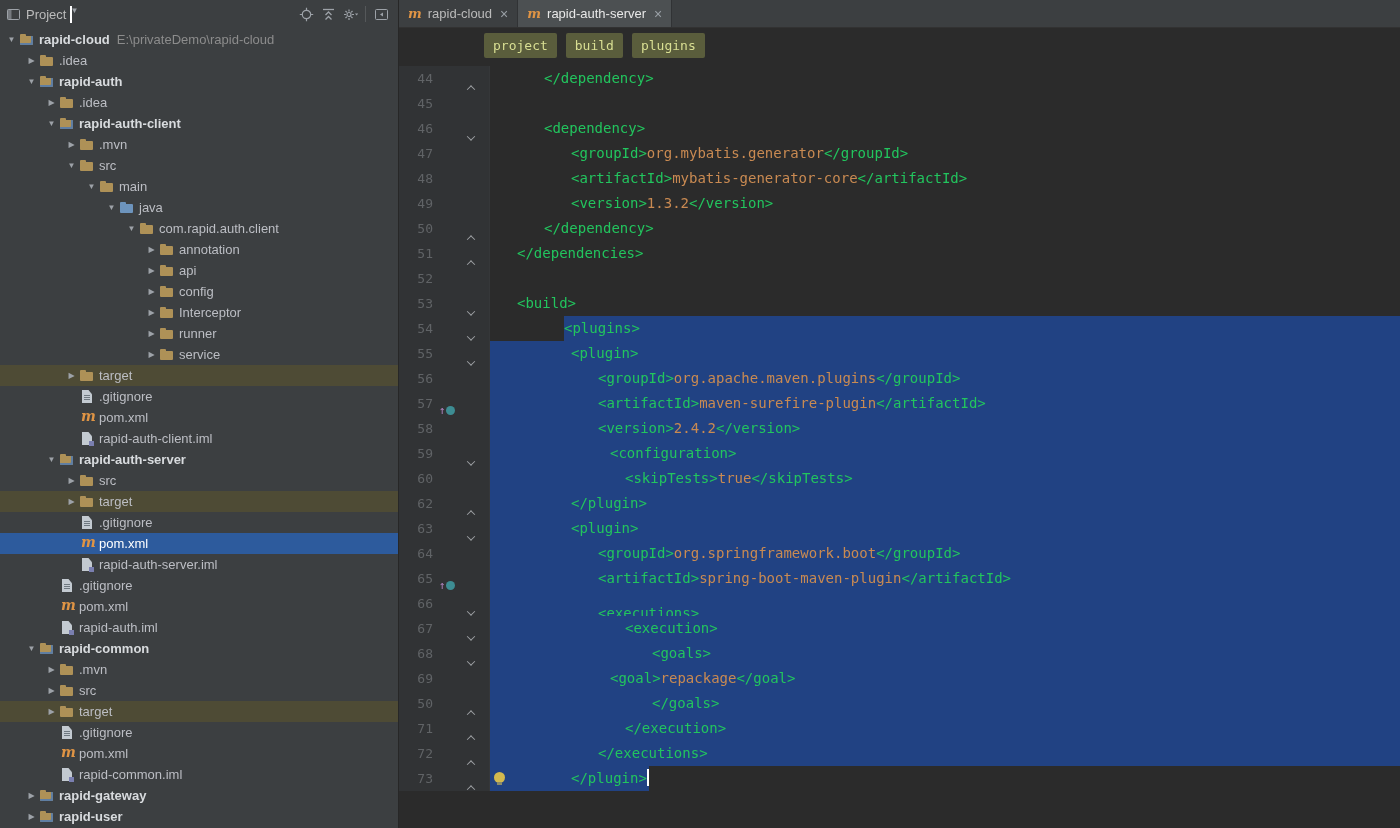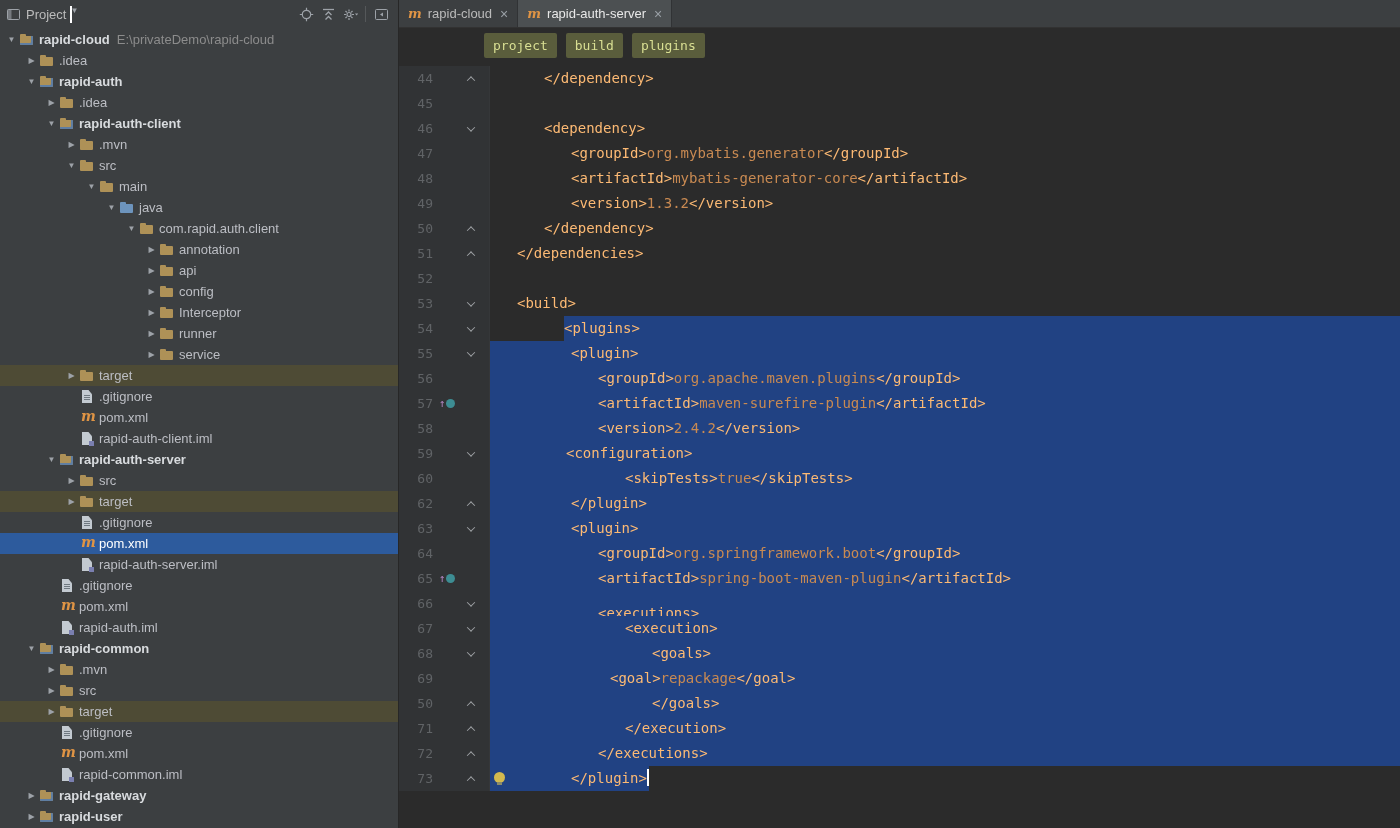--- a/index.html
+++ b/index.html
@@ -51,7 +51,7 @@
   .crumb{background:#5a5d3c;color:#d9df93;font:13px "DejaVu Sans Mono",monospace;padding:5px 9px;border-radius:2px;cursor:default}
   .code{flex:1;font:14px/25px "DejaVu Sans Mono",monospace;position:relative;padding-top:4px}
   .code-line{display:flex;height:25px}
-  .gutter{width:91px;flex:none;background:#313335;border-right:1px solid #353739;display:flex;align-items:center}
+  .gutter{width:91px;flex:none;background:#313335;border-right:1px solid #353739;display:flex;align-items:flex-end}
   .lnum{width:34px;text-align:right;color:#606366;font-size:13px;flex:none}
   .gics{width:28px;flex:none;display:flex;align-items:center;justify-content:center;gap:1px}
   .ov-arrow{color:#b285c2;font-size:11px;line-height:1}

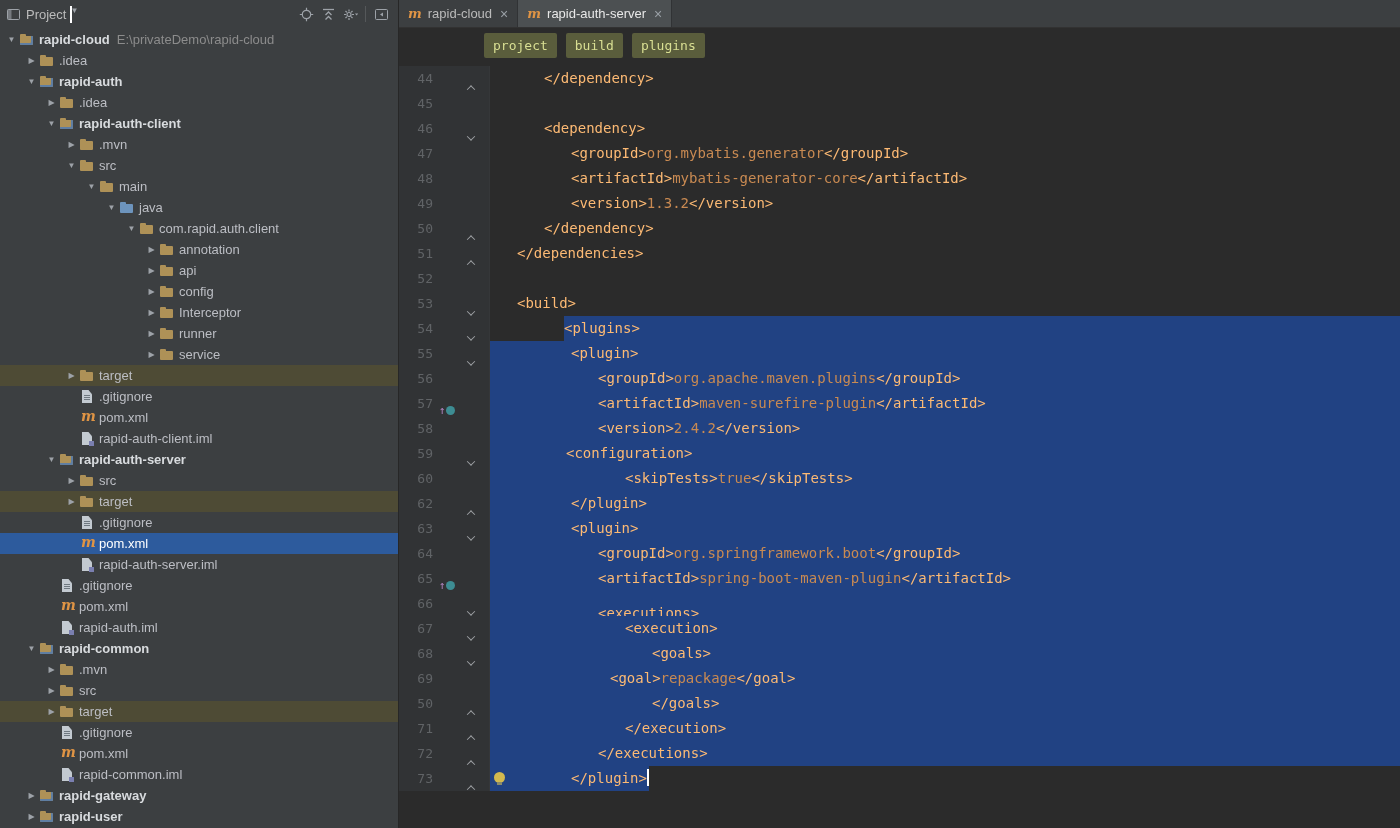--- a/index.html
+++ b/index.html
@@ -64,7 +64,7 @@
   .codecell.selfull{background:#214283}
   .codetext{white-space:pre}
   .codetext.selbg{background:#214283}
-  .tk-tag{color:#fdba74}
+  .tk-tag{color:#22c55e}
   .tk-text{color:#c98a52}
   .caret{display:inline-block;width:2px;height:17px;background:#ffffff;vertical-align:-3px}
   .bulb{position:absolute;left:4px;top:6px;width:11px;height:11px;border-radius:50%;background:#d3b94f}

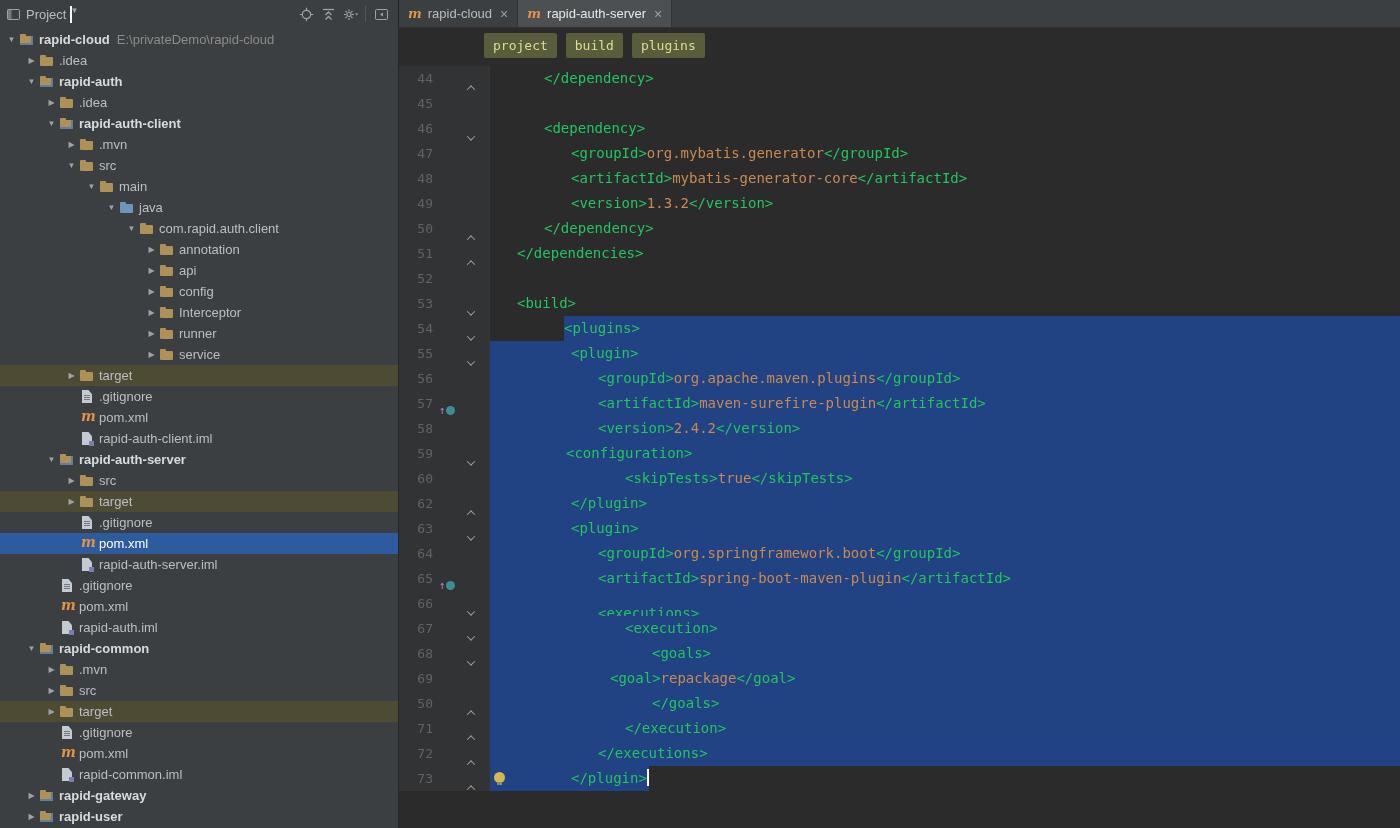--- a/index.html
+++ b/index.html
@@ -545,7 +545,7 @@
               </span>
             </div>
             <div class="codecell selfull">
-              <span class="codetext" style="padding-left: 76px;"><span class="tk-tag">&lt;configuration&gt;</span></span>
+              <span class="codetext" style="padding-left: 120px;"><span class="tk-tag">&lt;configuration&gt;</span></span>
             </div>
           </div>
           <div class="code-line">

